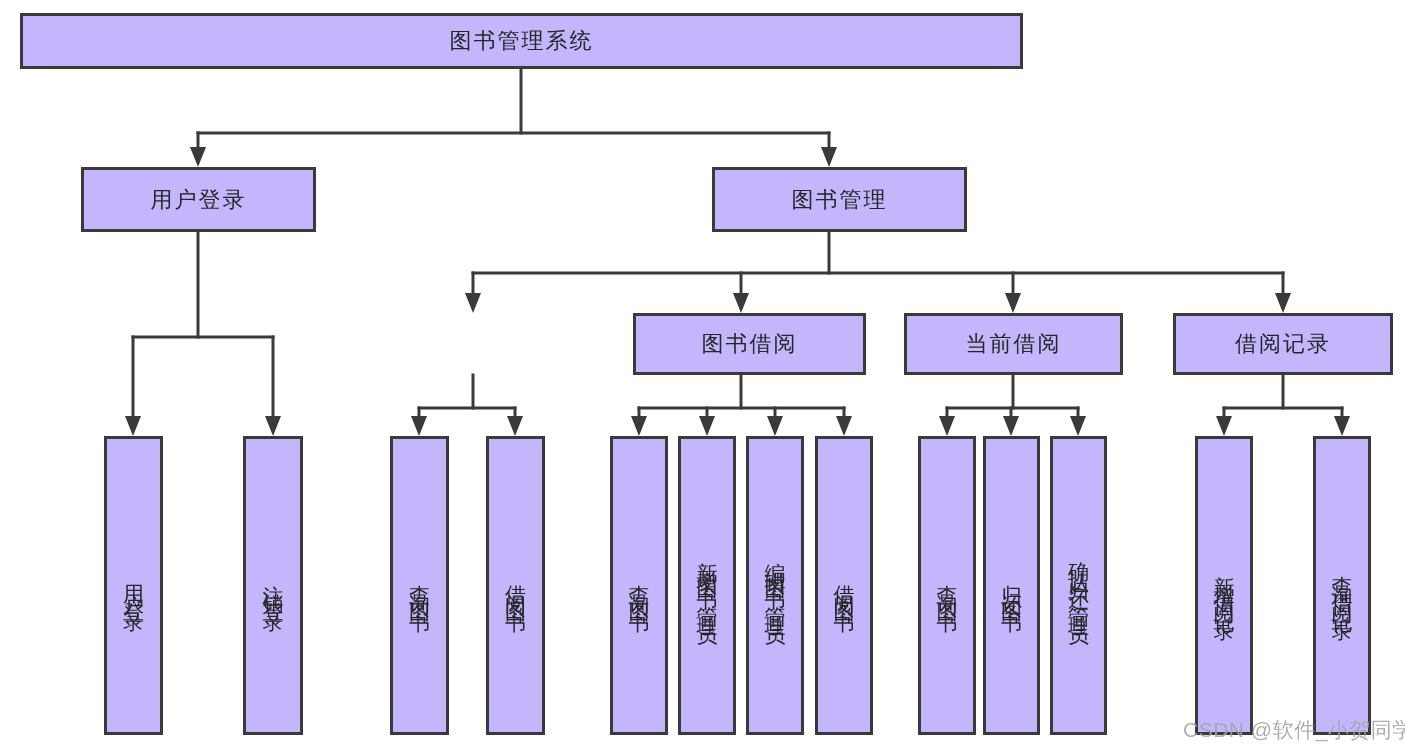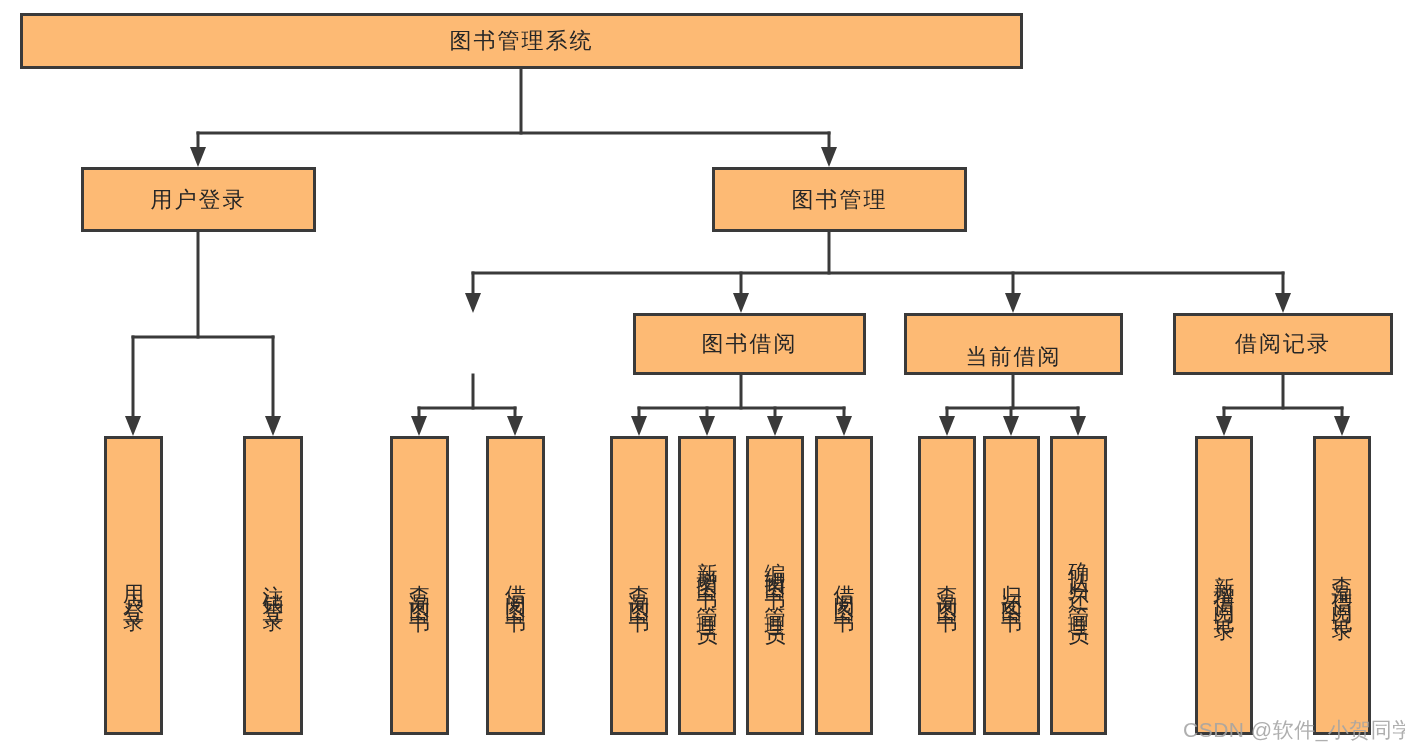--- a/index.html
+++ b/index.html
@@ -12,7 +12,7 @@
   svg.wires{position:absolute;left:0;top:0;z-index:1;}
   .box{
     position:absolute;z-index:2;box-sizing:border-box;
-    border:3px solid #3a3a3a;background:#fdba74;
+    border:3px solid #3a3a3a;background:#c4b5fd;
     display:flex;align-items:center;justify-content:center;
     color:#262626;
   }

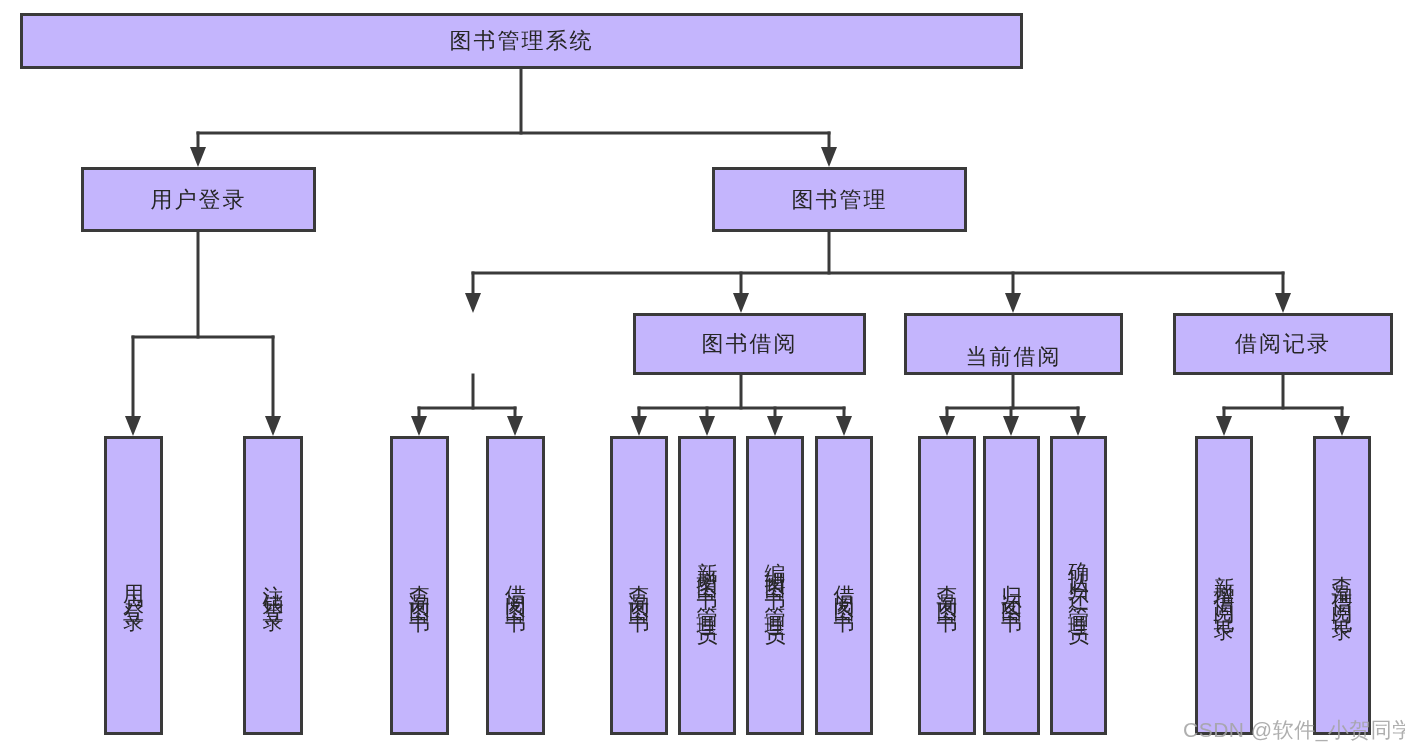--- a/index.html
+++ b/index.html
@@ -124,7 +124,7 @@
   <div class="box h" style="left:633px;top:313px;width:233px;height:62px;">
     <span class="label">图书借阅</span>
   </div>
-  <div class="box h" style="left:904px;top:313px;width:219px;height:62px;align-items:flex-end;">
+  <div class="box h" style="left:904px;top:313px;width:219px;height:62px;">
     <span class="label">当前借阅</span>
   </div>
   <div class="box h" style="left:1173px;top:313px;width:220px;height:62px;">

